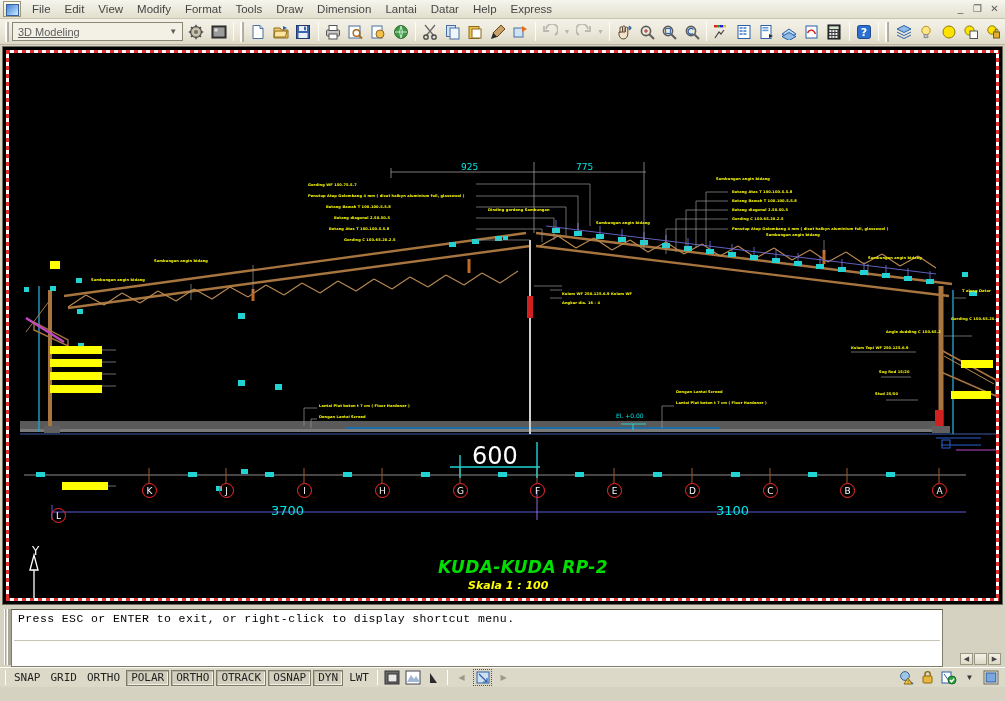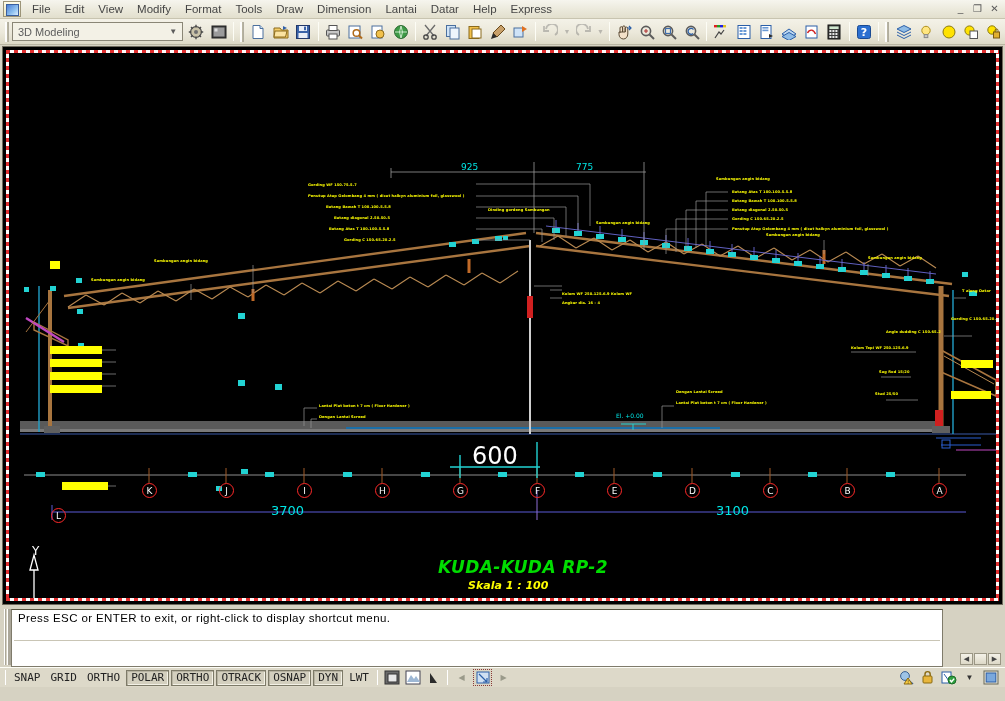--- a/index.html
+++ b/index.html
@@ -50,7 +50,7 @@
   .combo {
     width:174px; height:19px; background:#f3f1e6; border:1px solid #8a8676;
     display:flex; align-items:center; font-size:11px; color:#5c5c5c; padding-left:5px;
-    position:relative; margin-right:2px;
+    position:relative; margin-right:2px;text-decoration:underline;
   }
   .combo .arrow { position:absolute; right:1px; top:0; width:15px; height:17px;
     display:flex; align-items:center; justify-content:center; color:#5c5c5c; font-size:8px;}

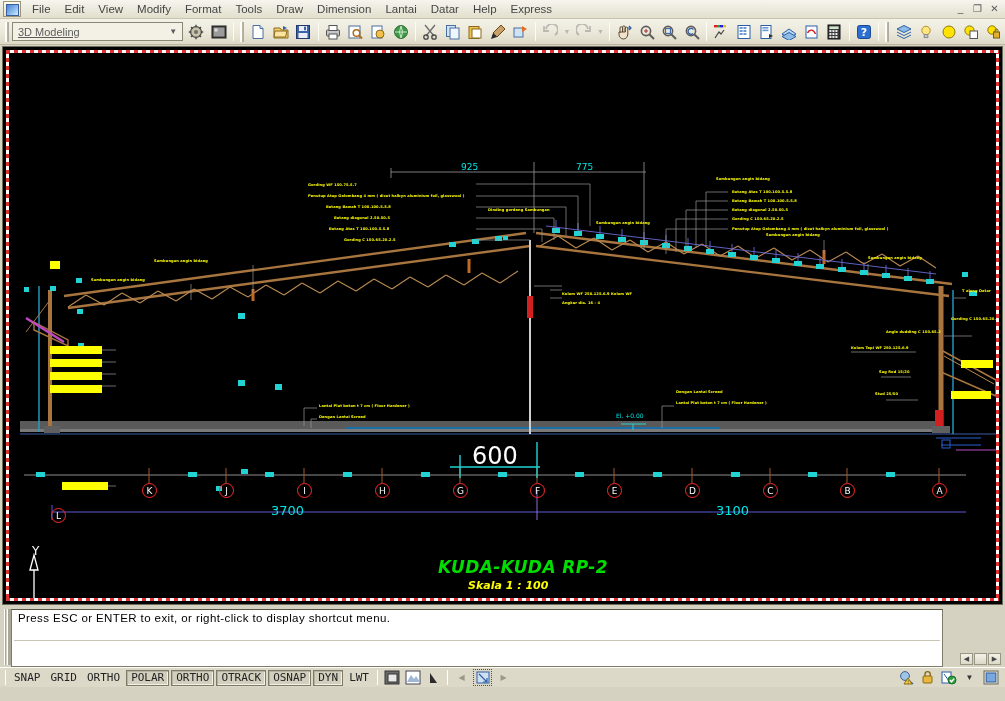--- a/index.html
+++ b/index.html
@@ -95,7 +95,7 @@
     background:linear-gradient(to right,#ffffff 0,#ffffff 1px,#aaa699 1px,#aaa699 2px,transparent 2px,transparent 3px,#ffffff 3px,#ffffff 4px,#aaa699 4px,#aaa699 5px);
   }
   #cmdbox { flex:1; background:#fff; border:1px solid #7f7b6b; border-top-color:#55523f; position:relative;}
-  #cmdline1 { font-family:Liberation Sans, sans-serif; font-size:11.5px;
+  #cmdline1 { font-family:Liberation Mono, monospace; font-size:11.5px;
     color:#000; padding:2px 4px 0 6px; letter-spacing:.4px;}
   #cmdsplit { position:absolute; left:2px; right:2px; top:30px; height:1px; background:#c9c5b5;}
   #cmdinput { position:absolute; left:4px; right:4px; top:33px; height:20px; background:#fff; }

